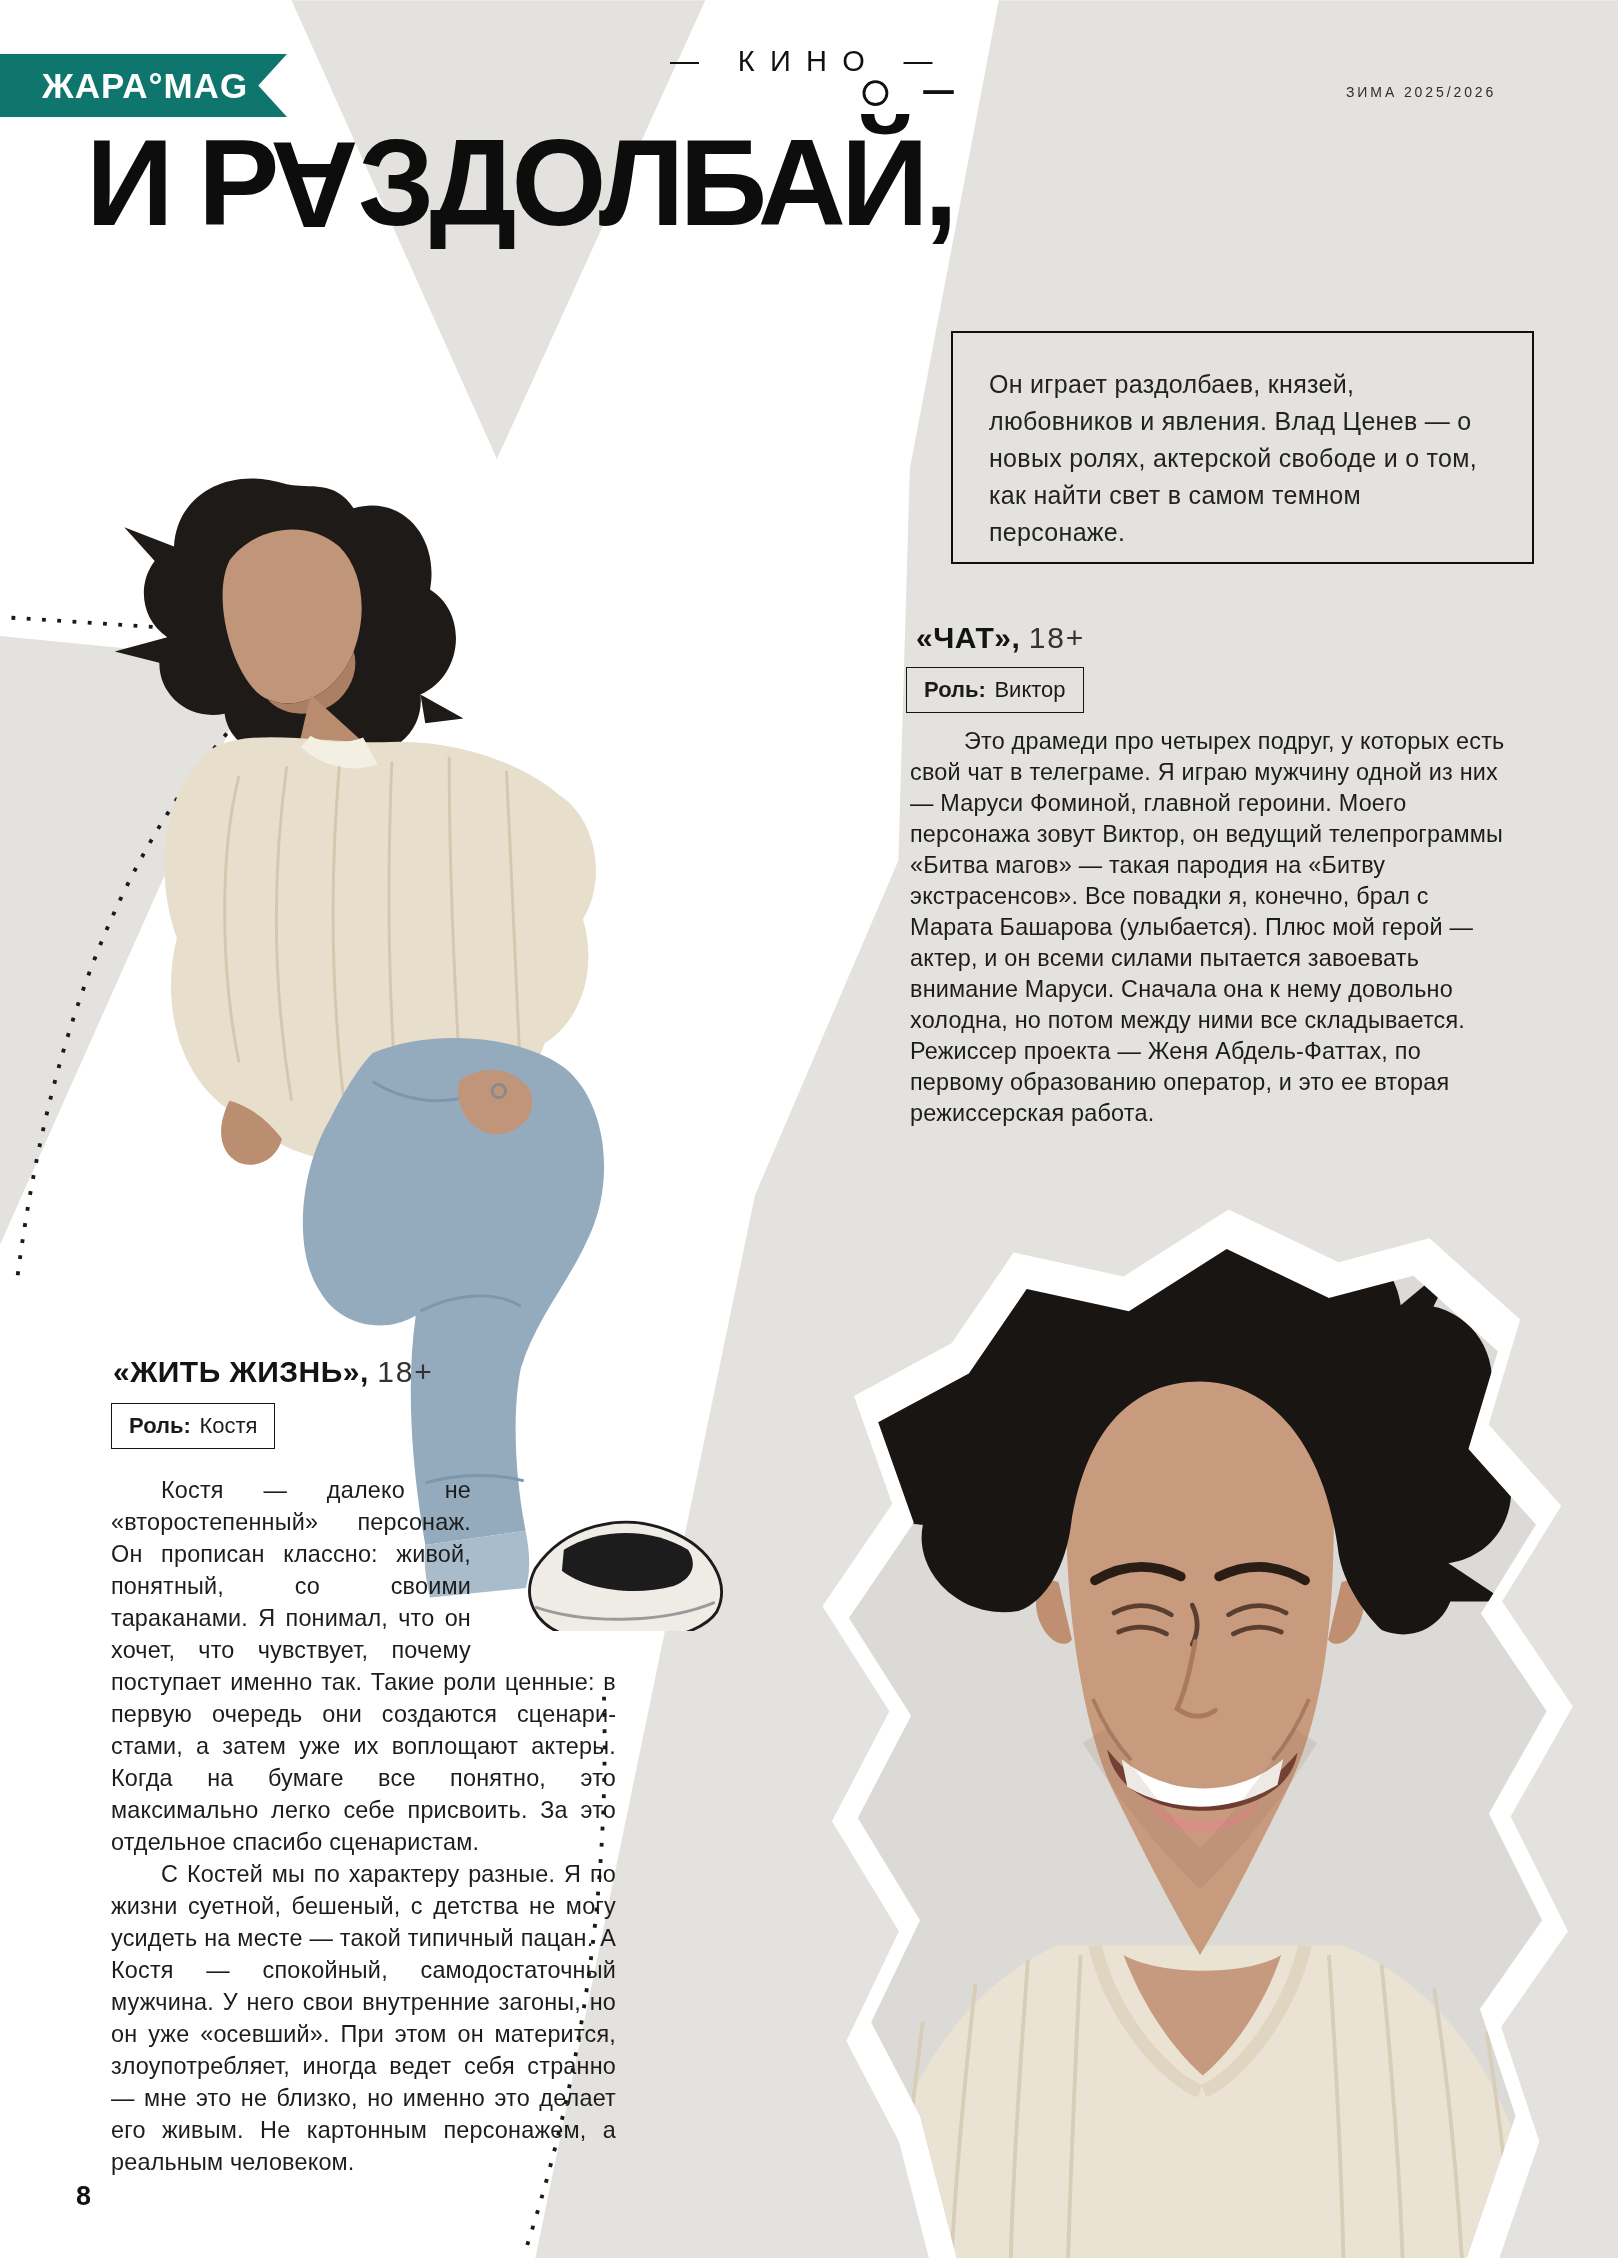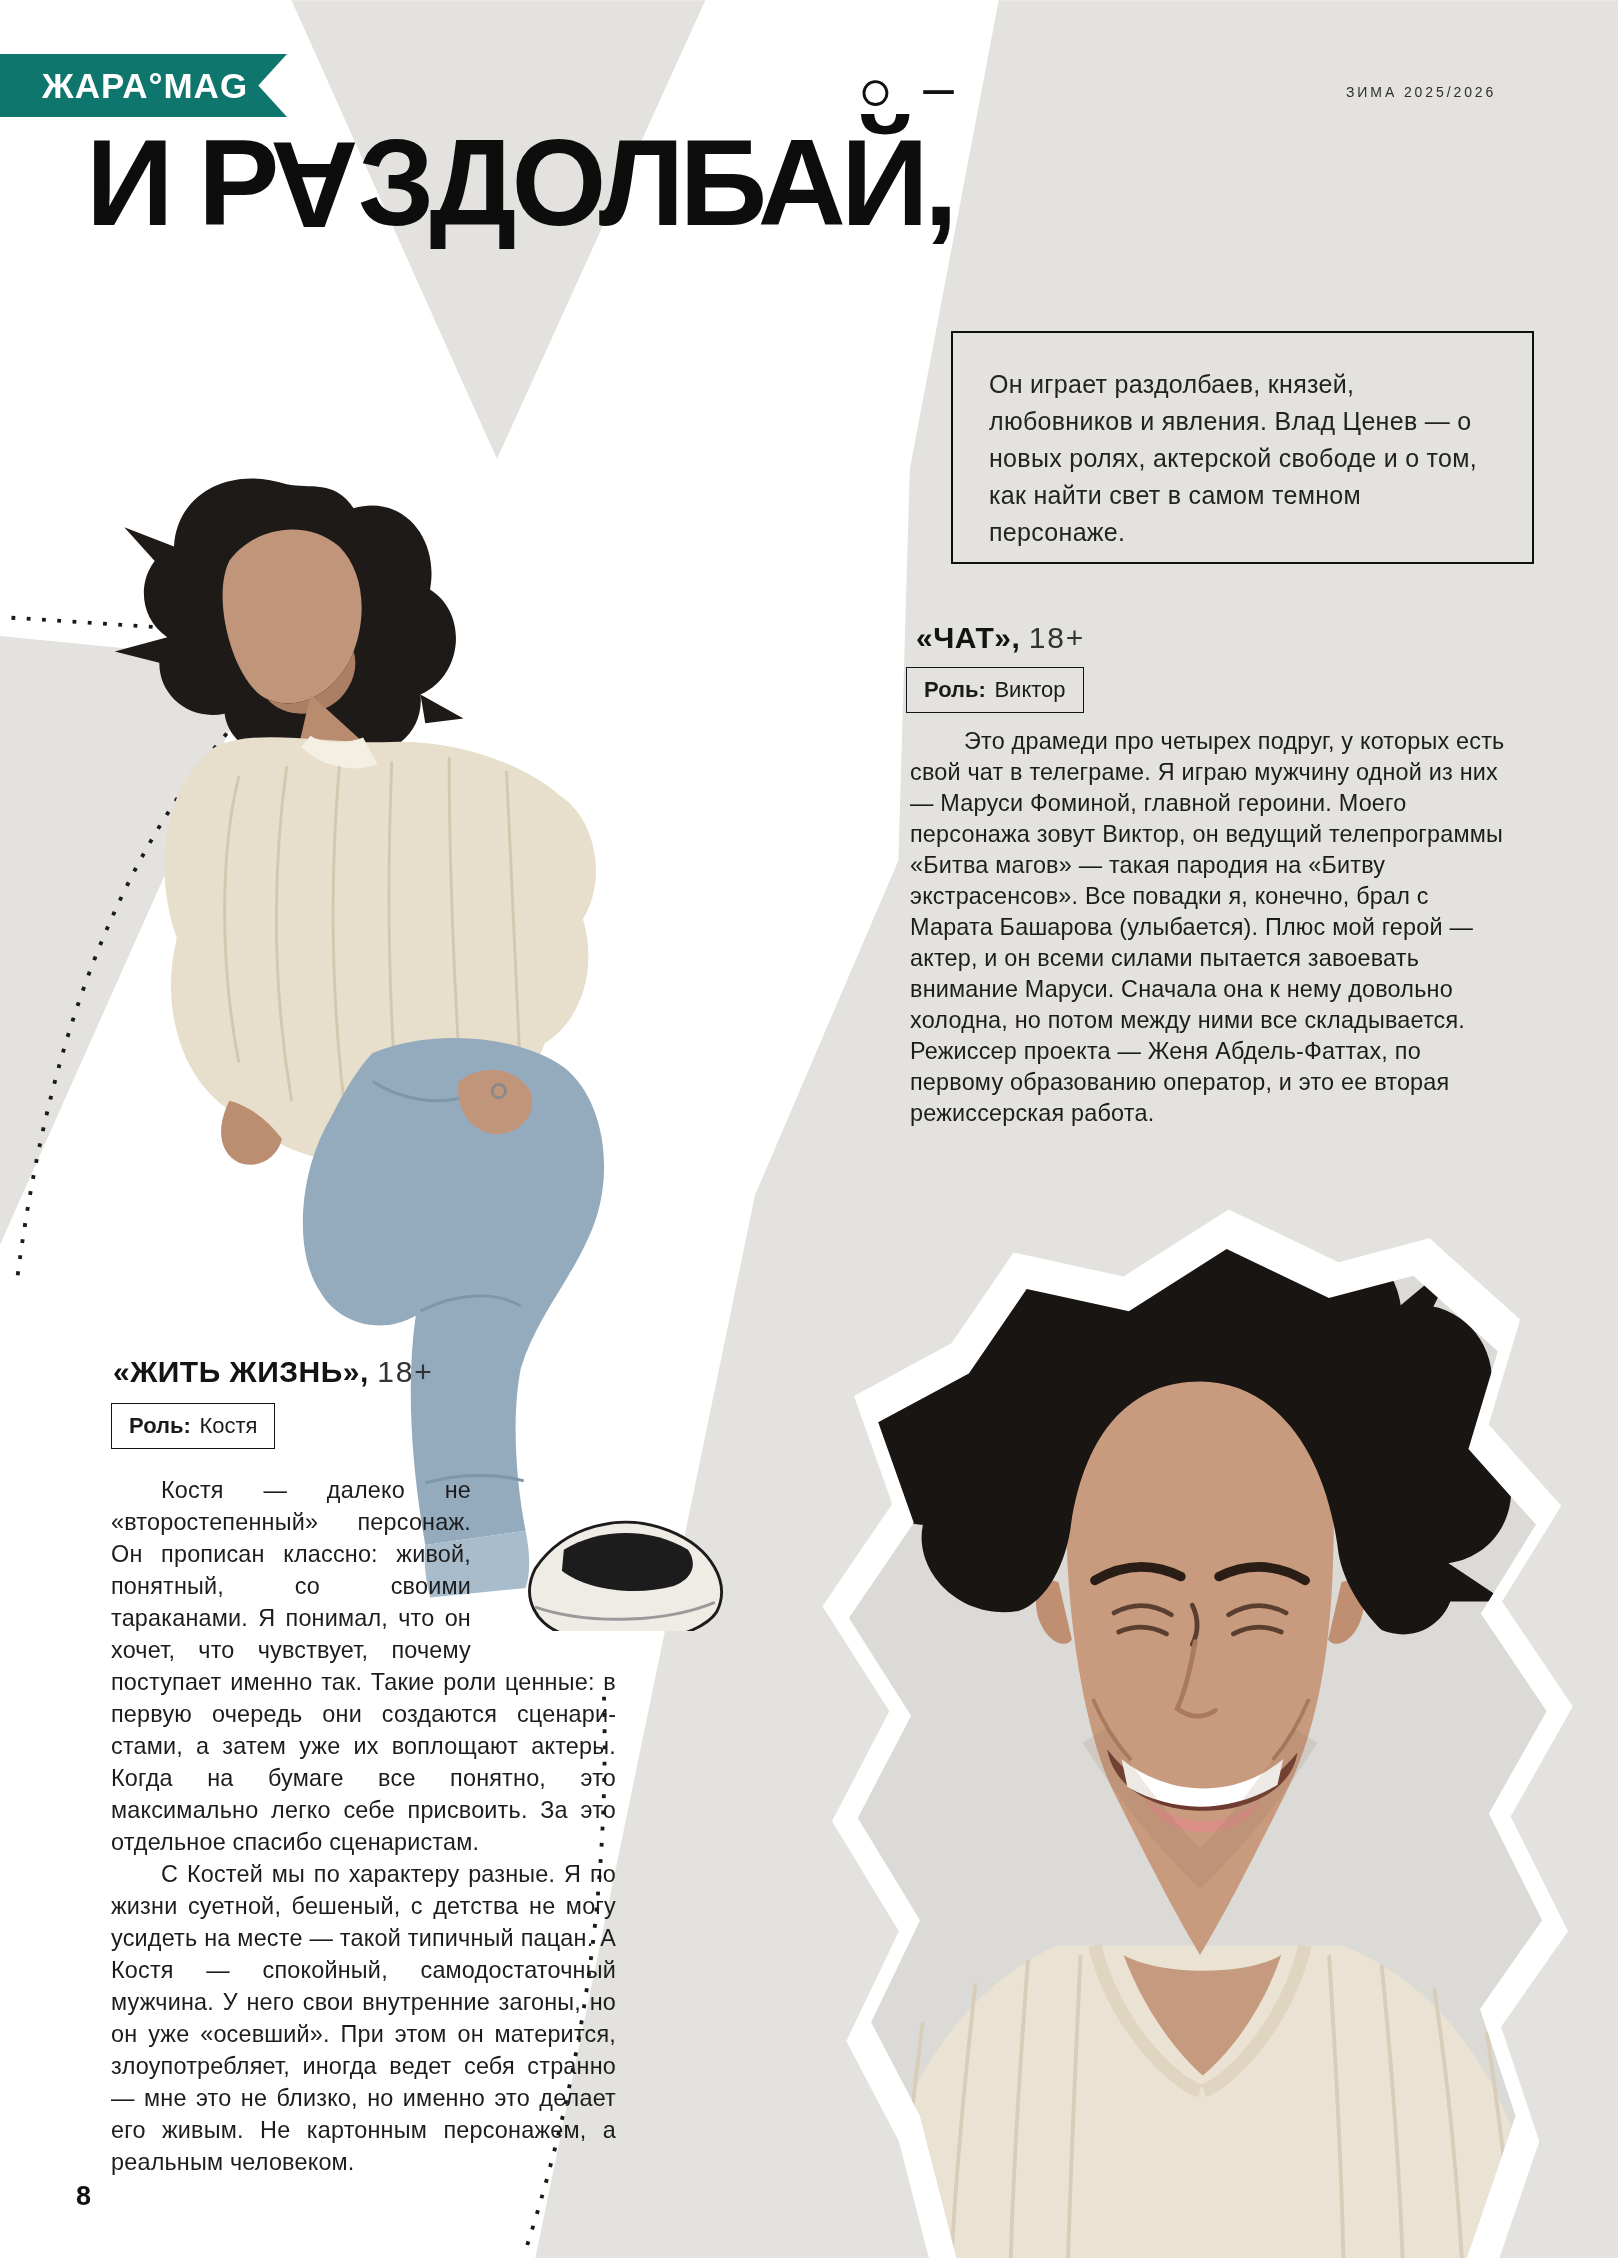--- a/index.html
+++ b/index.html
@@ -85,6 +85,7 @@
   <div class="abs brand-flag">
     <span>ЖАРА°MAG</span>
   </div>
+  <div class="abs kino">— КИНО —</div>
   <div class="abs issue">ЗИМА 2025/2026</div>
 
   <h1 class="abs headline" style="margin:0">

